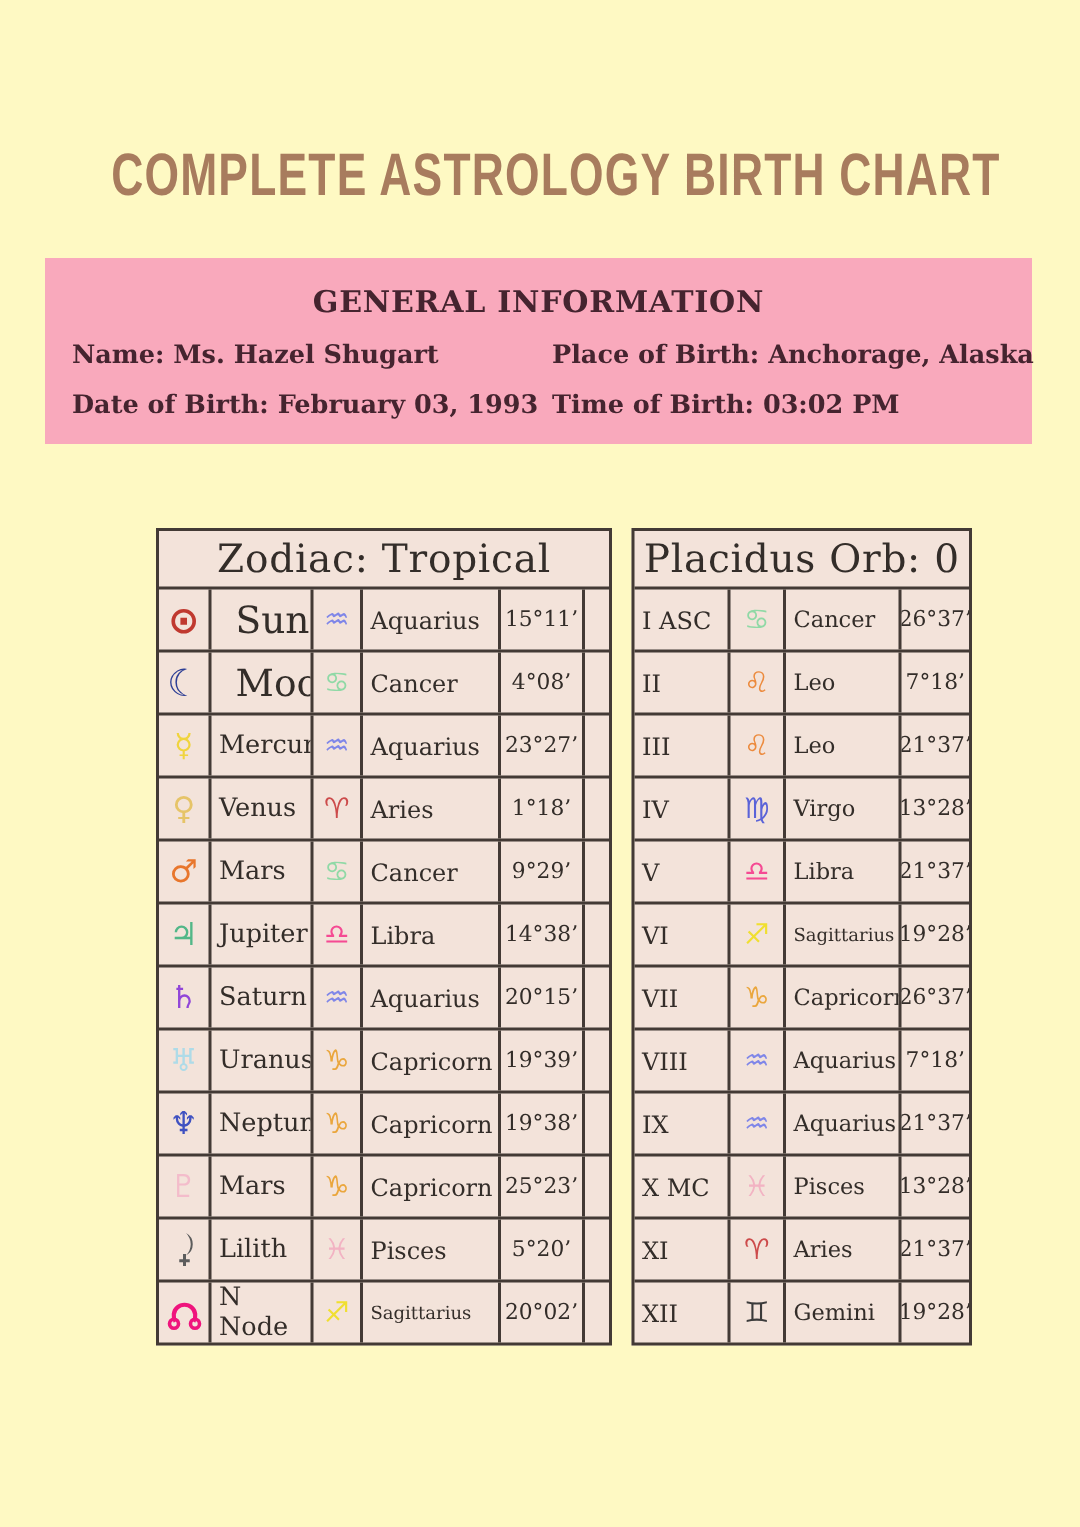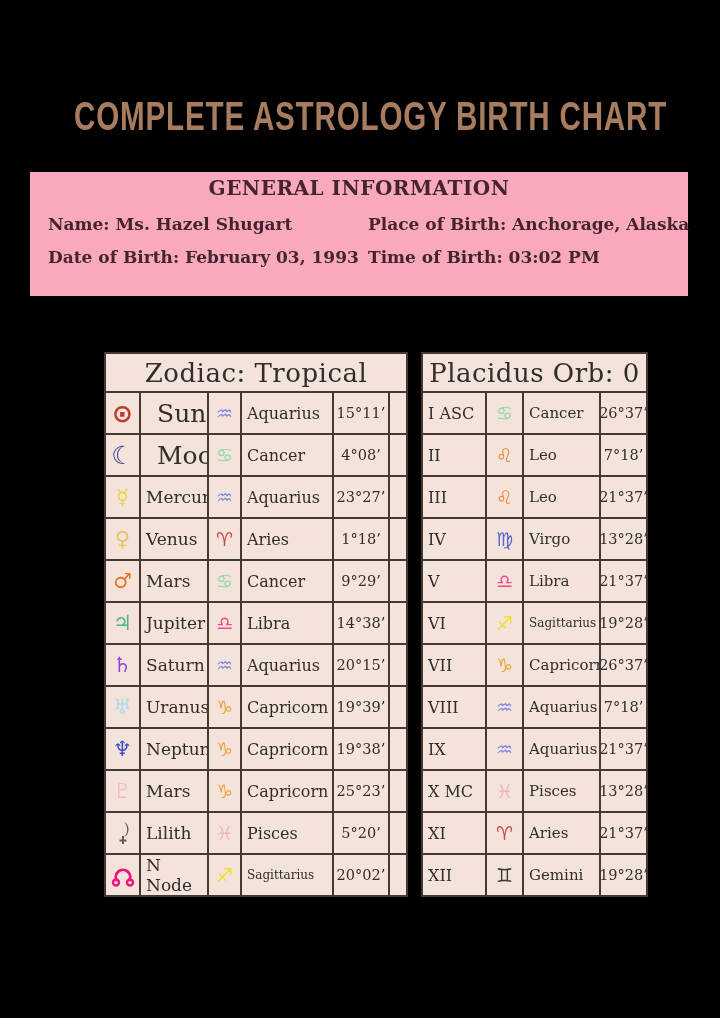--- a/index.html
+++ b/index.html
@@ -10,7 +10,7 @@
     color:#332d29;
     overflow:hidden;
   }
-  .page { position:relative; width:720px; height:1018px; background:#000000; }
+  .page { position:relative; width:720px; height:1018px; background:#fef9c3; }
 
   
   .title-wrap { position:absolute; top:96px; left:0; width:720px; text-align:center; }

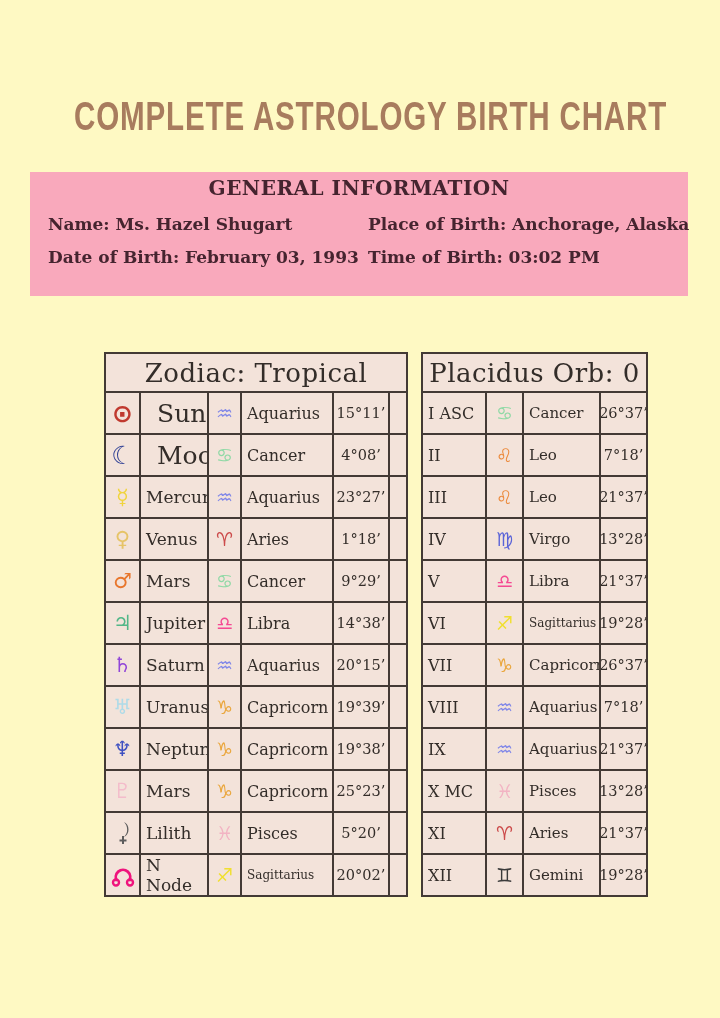--- a/index.html
+++ b/index.html
@@ -35,7 +35,7 @@
   }
   .info-heading {
     text-align:center;
-    padding-top:4px;
+    padding-top:17px;
     font-size:20px;
     font-weight:bold;
     letter-spacing:0.5px;

